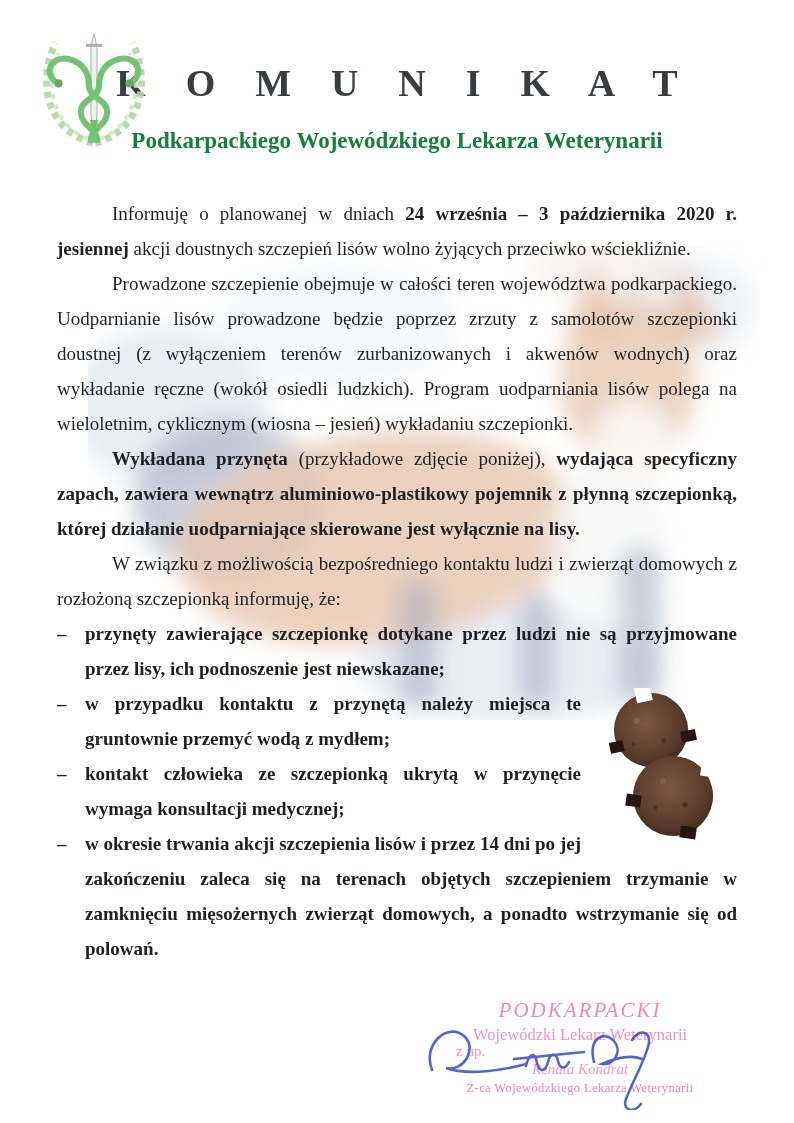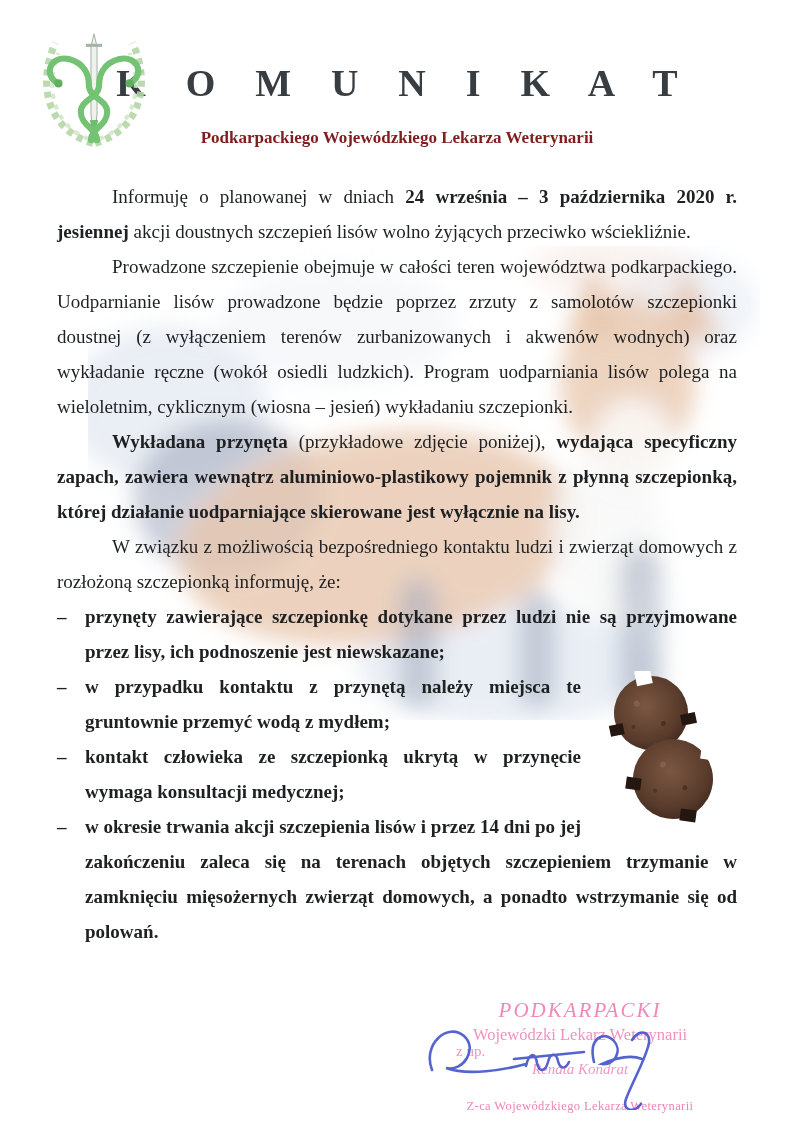--- a/index.html
+++ b/index.html
@@ -24,7 +24,7 @@
     font-size:38px;font-weight:bold;color:#383d42;
     letter-spacing:.40em;text-indent:.40em;line-height:1.15;
   }
-  .subtitle{margin:22px 0 0;text-align:center;font-size:17px;font-weight:bold;color:#7f1d1d;}
+  .subtitle{margin:22px 0 0;text-align:center;font-size:23px;font-weight:bold;color:#15803d;}
   p.par{margin:0;font-size:19px;line-height:35px;text-align:justify;text-indent:55px;}
   p.par.first{margin-top:31px;}
   p.par.space-above{margin-top:0;}

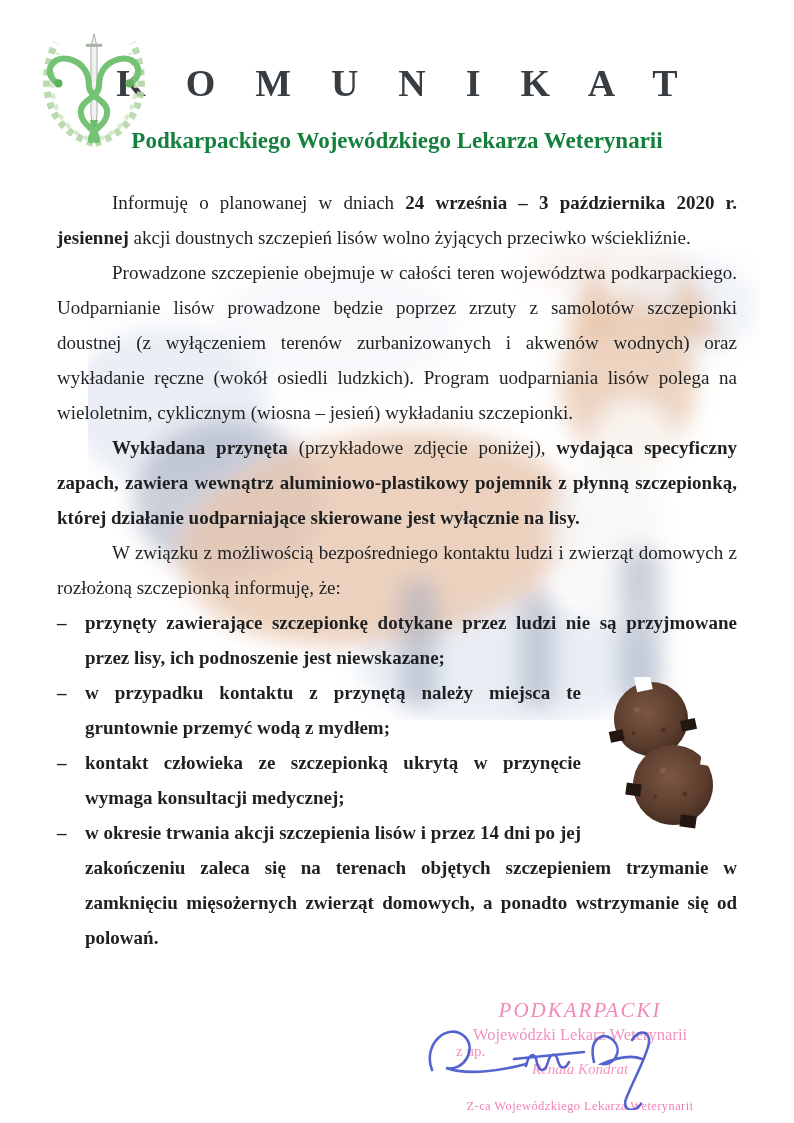--- a/index.html
+++ b/index.html
@@ -26,7 +26,7 @@
   }
   .subtitle{margin:22px 0 0;text-align:center;font-size:23px;font-weight:bold;color:#15803d;}
   p.par{margin:0;font-size:19px;line-height:35px;text-align:justify;text-indent:55px;}
-  p.par.first{margin-top:31px;}
+  p.par.first{margin-top:42px;}
   p.par.space-above{margin-top:0;}
   ul.notes{list-style:none;margin:0;padding:0;font-size:19px;line-height:35px;font-weight:bold;}
   ul.notes li{position:relative;padding-left:28px;text-align:justify;}

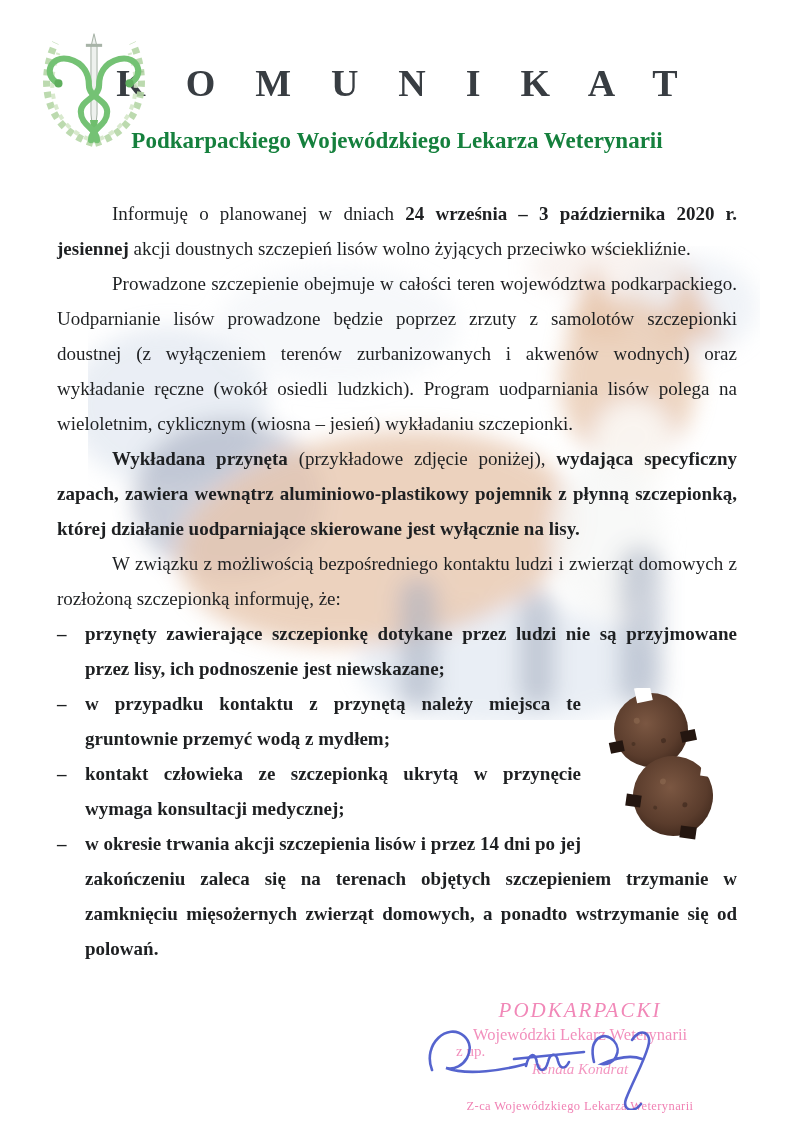--- a/index.html
+++ b/index.html
@@ -43,7 +43,7 @@
   .stamp .org{font-size:16.5px;margin-top:2px;opacity:.8;}
   .stamp .zup{position:absolute;left:46px;top:44px;font-size:15px;opacity:.8;}
   .stamp .name{margin-top:15px;font-size:15px;font-style:italic;opacity:.75;}
-  .stamp .deputy{font-size:12.5px;margin-top:21px;opacity:.9;letter-spacing:.4px;}
+  .stamp .deputy{font-size:12.5px;margin-top:3px;opacity:.9;letter-spacing:.4px;}
   .signature{position:absolute;left:418px;top:1008px;width:262px;height:102px;z-index:3;pointer-events:none;}
 </style>
 </head>

